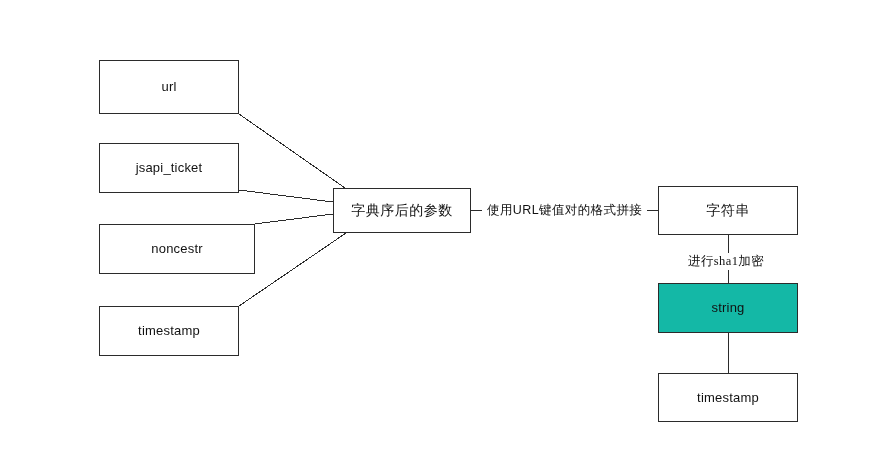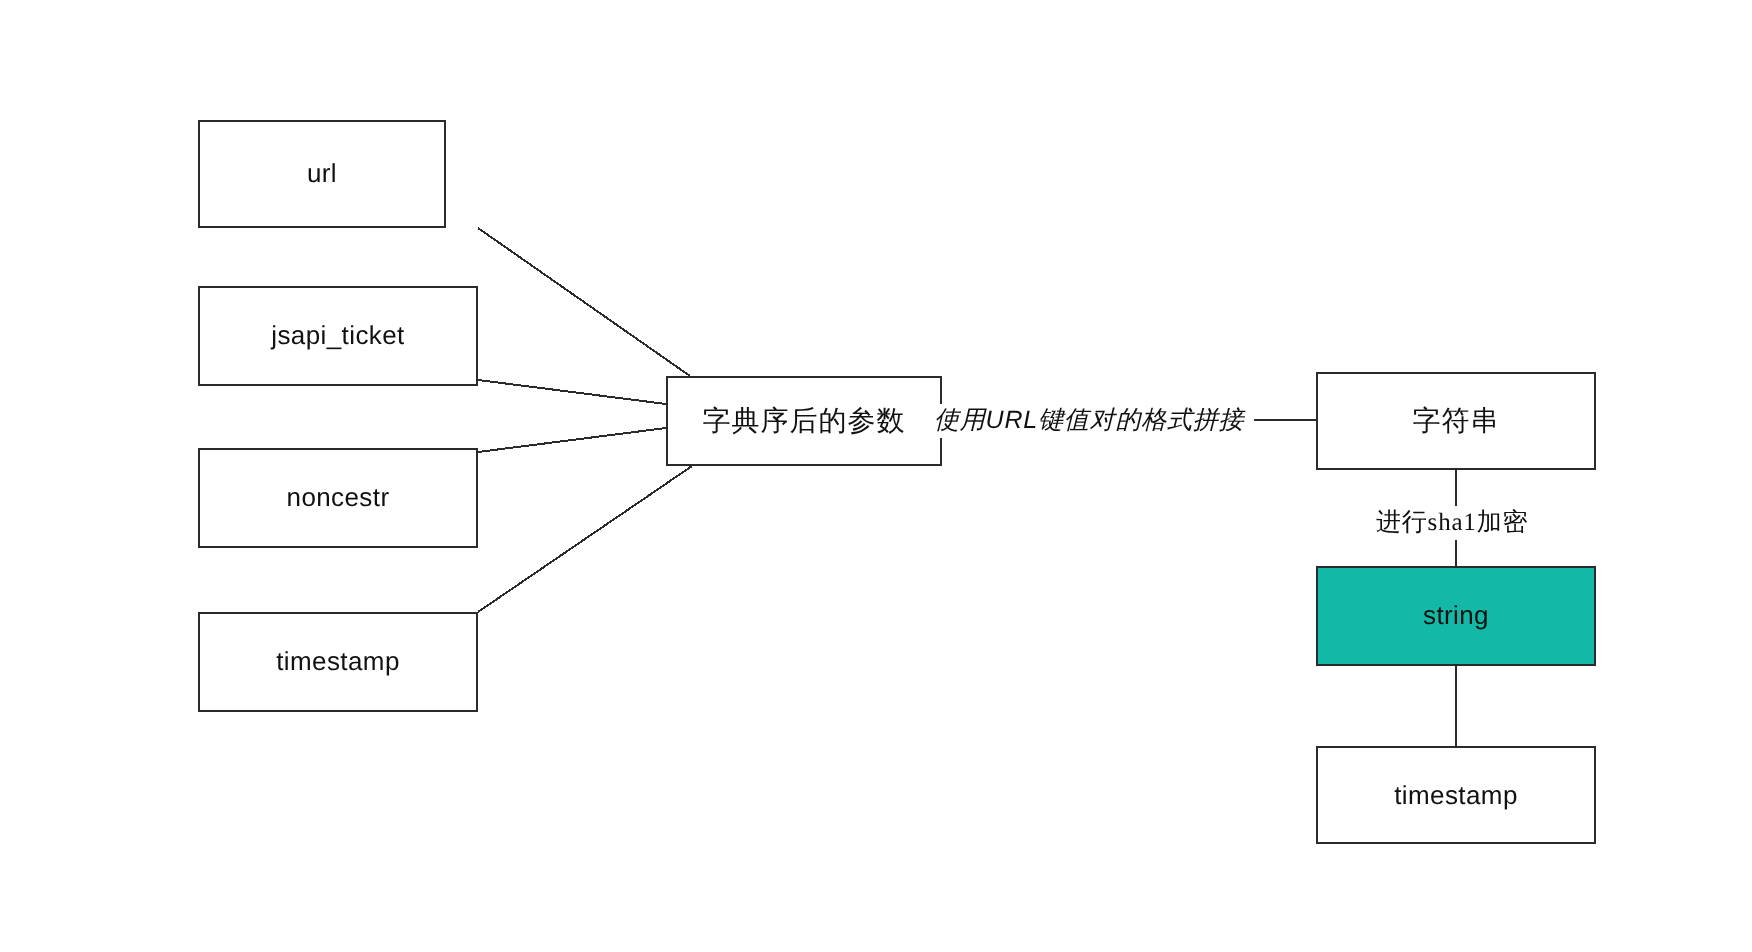--- a/index.html
+++ b/index.html
@@ -73,7 +73,7 @@
     </svg>
 
   <div id="nodes-layer">
-      <div class="node" style="left: 99px; top: 60px; width: 124px; height: 54px; border-color: rgb(43, 43, 43); background: rgb(255, 255, 255); color: rgb(17, 17, 17);">
+      <div class="node" style="left: 99px; top: 60px; width: 140px; height: 54px; border-color: rgb(43, 43, 43); background: rgb(255, 255, 255); color: rgb(17, 17, 17);">
         <span>url</span>
       </div>
       <div class="node" style="left: 99px; top: 143px; width: 140px; height: 50px; border-color: rgb(43, 43, 43); background: rgb(255, 255, 255); color: rgb(17, 17, 17);">

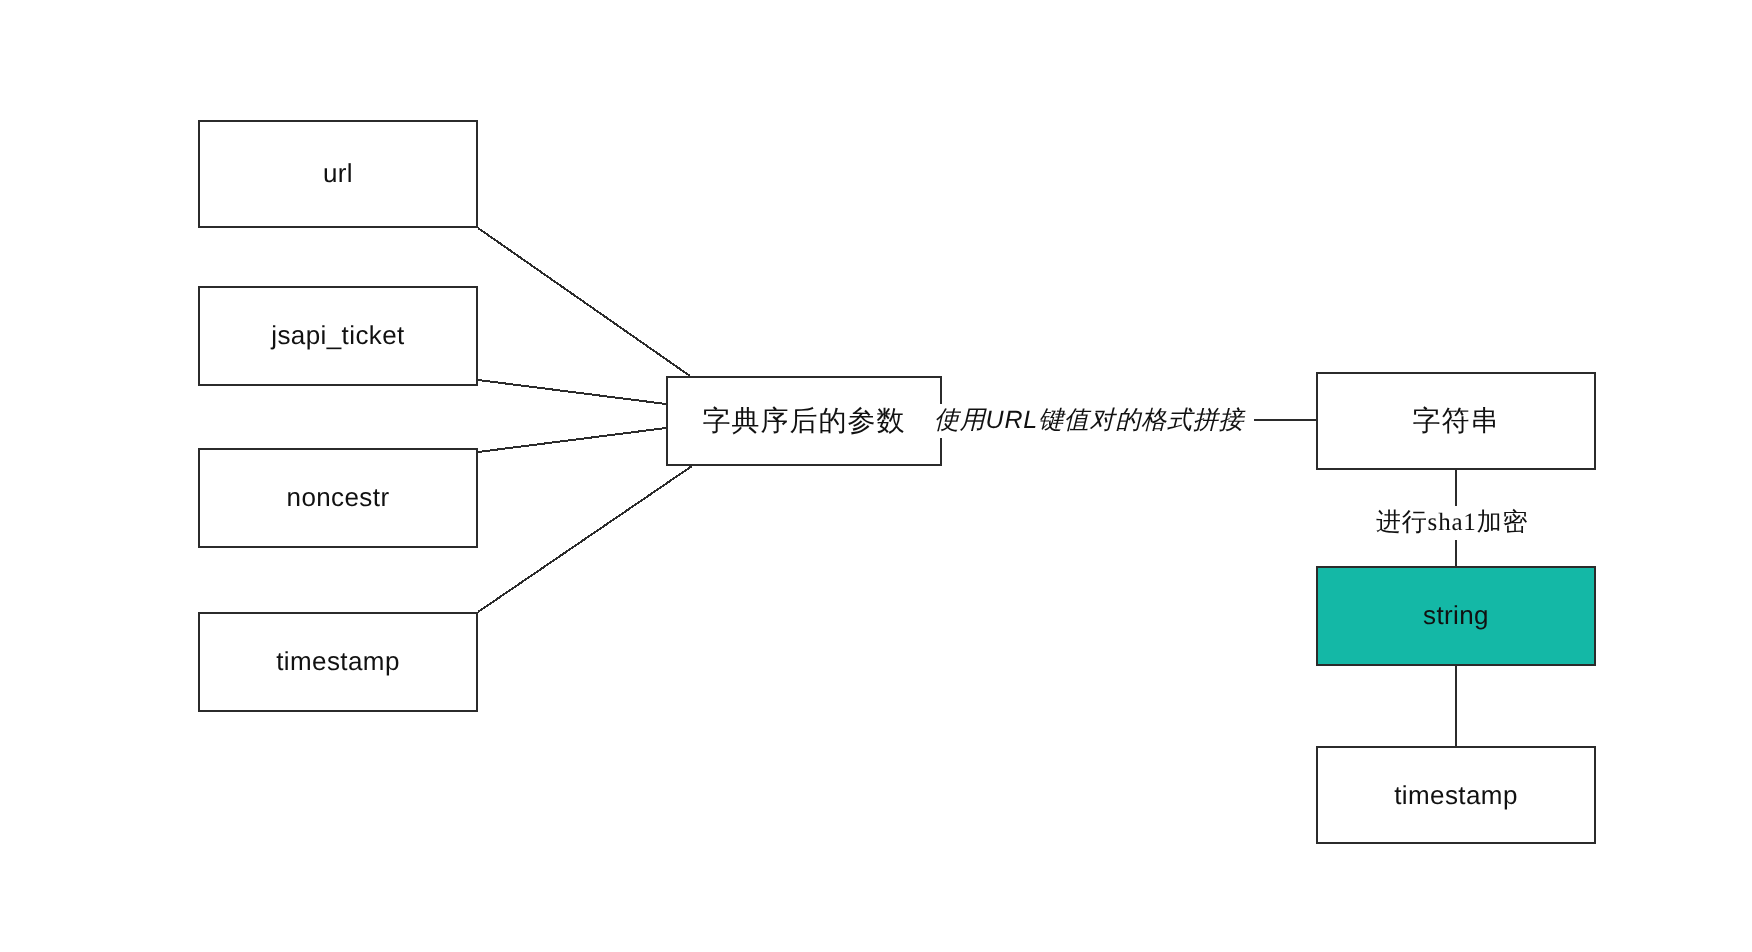--- a/index.html
+++ b/index.html
@@ -99,7 +99,7 @@
       </div>
     </div>
   <div id="labels-layer">
-      <div class="edge-label" style="background: rgb(255, 255, 255); color: rgb(17, 17, 17); left: 462px; top: 202px; font-style: italic;">使用URL键值对的格式拼接</div>
+      <div class="edge-label" style="background: rgb(255, 255, 255); color: rgb(17, 17, 17); left: 482px; top: 202px;">使用URL键值对的格式拼接</div>
       <div class="edge-label" style="background: rgb(255, 255, 255); color: rgb(17, 17, 17); left: 683px; top: 253px; font-family: Liberation Serif, serif;">进行sha1加密</div>
     </div>
 

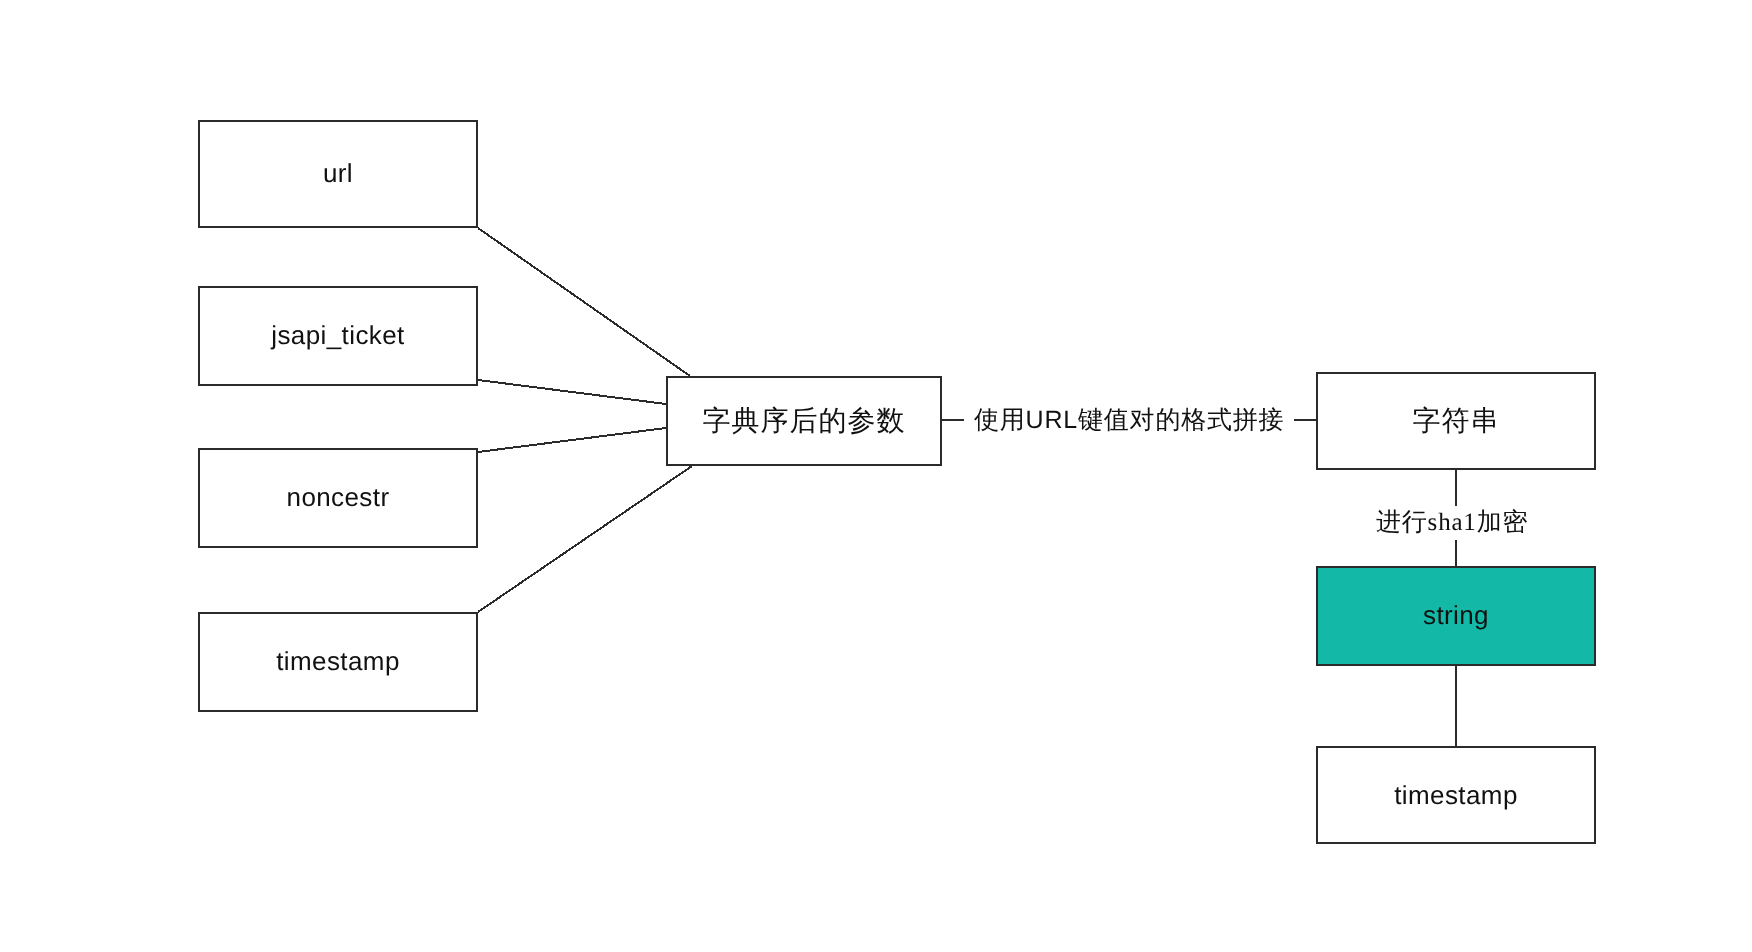--- a/index.html
+++ b/index.html
@@ -79,7 +79,7 @@
       <div class="node" style="left: 99px; top: 143px; width: 140px; height: 50px; border-color: rgb(43, 43, 43); background: rgb(255, 255, 255); color: rgb(17, 17, 17);">
         <span>jsapi_ticket</span>
       </div>
-      <div class="node" style="left: 99px; top: 224px; width: 140px; height: 50px; border-color: rgb(43, 43, 43); background: rgb(255, 255, 255); color: rgb(17, 17, 17);">
+      <div class="node" style="left: 99px; top: 224px; width: 156px; height: 50px; border-color: rgb(43, 43, 43); background: rgb(255, 255, 255); color: rgb(17, 17, 17);">
         <span>noncestr</span>
       </div>
       <div class="node" style="left: 99px; top: 306px; width: 140px; height: 50px; border-color: rgb(43, 43, 43); background: rgb(255, 255, 255); color: rgb(17, 17, 17);">

